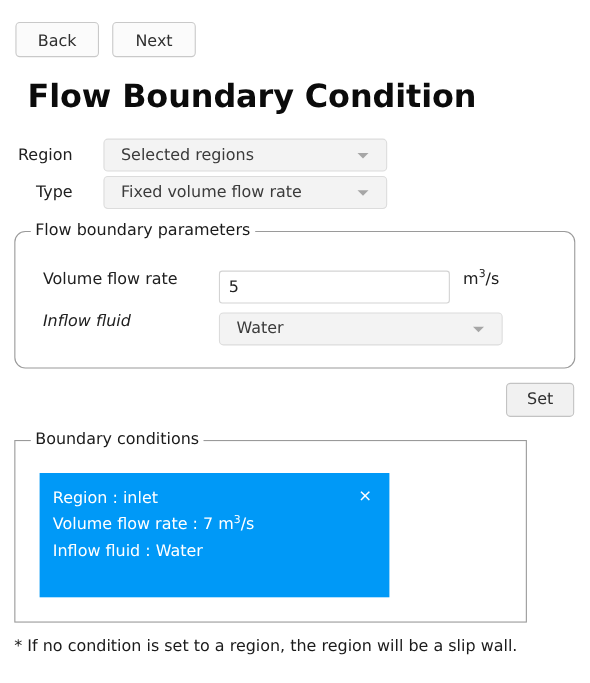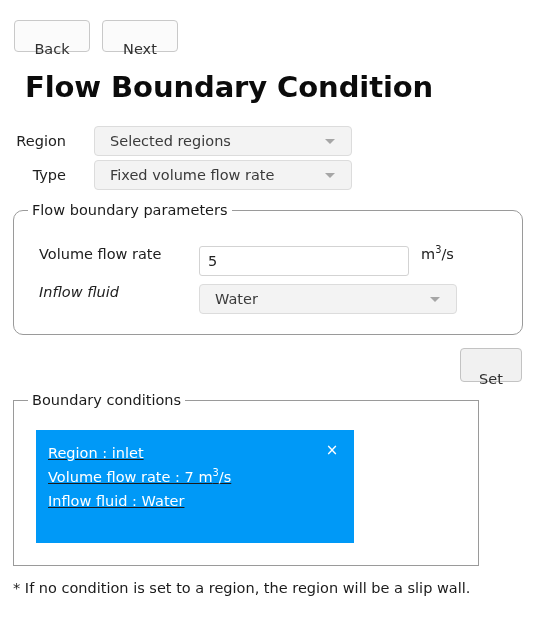--- a/index.html
+++ b/index.html
@@ -36,7 +36,7 @@
     color: #303030;
     line-height: 30px;
     text-align: center;
-    padding: 13px;
+    padding: 2px;
     box-sizing: border-box;
     cursor: pointer;
   }

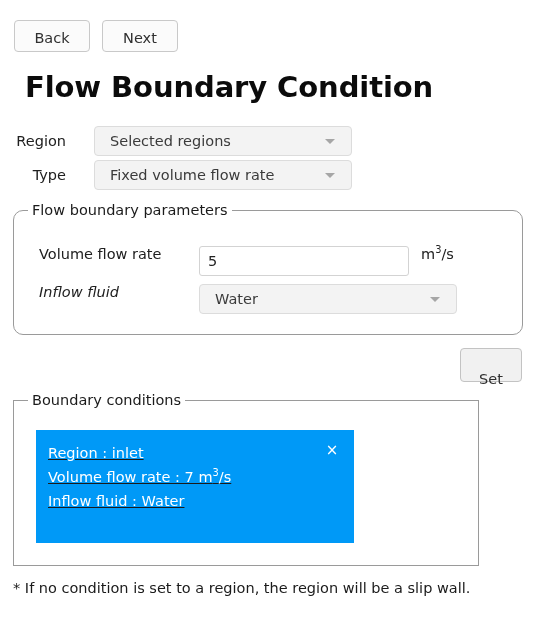--- a/index.html
+++ b/index.html
@@ -194,7 +194,7 @@
     color: #303030;
     line-height: 29px;
     text-align: center;
-    padding: 16px;
+    padding: 0;
     box-sizing: border-box;
     cursor: pointer;
   }

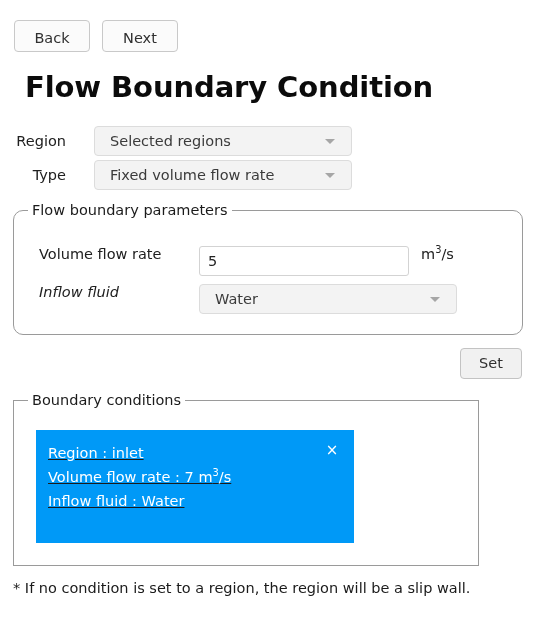--- a/index.html
+++ b/index.html
@@ -210,7 +210,6 @@
     box-sizing: border-box;
     padding: 11px 0 0 12px;
     cursor: pointer;
-    text-decoration: underline;
   }
   .bc-line {
     font-size: 14.5px;

